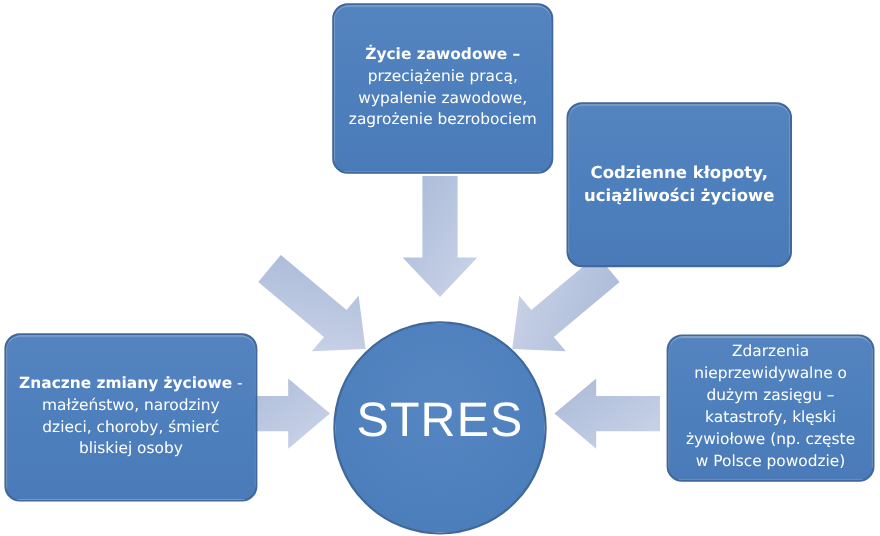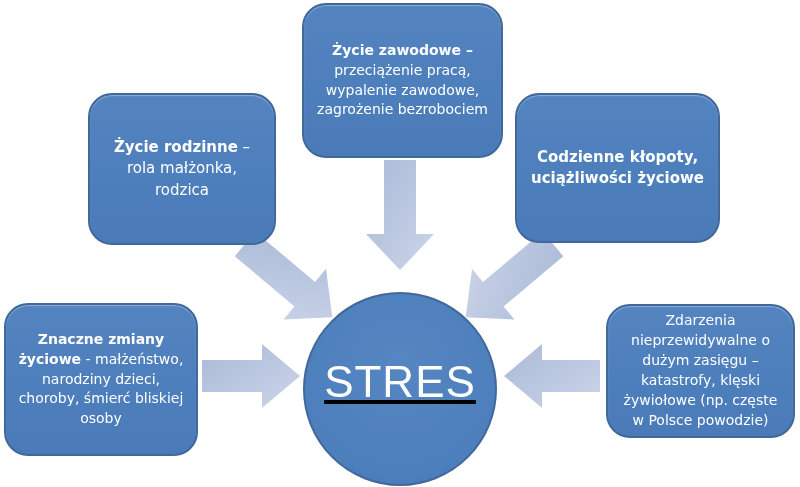--- a/index.html
+++ b/index.html
@@ -27,7 +27,7 @@
     box-sizing: border-box;
     background: linear-gradient(180deg, #5484c0 0%, #4d7fbc 55%, #4a7bb8 100%);
     border: 2px solid #40689b;
-    border-radius: 24px;
+    border-radius: 14px;
     color: #ffffff;
     display: flex;
     align-items: center;

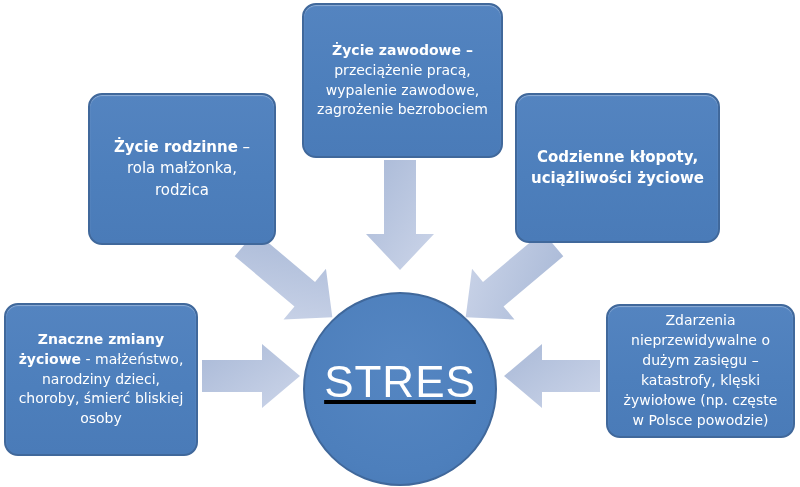--- a/index.html
+++ b/index.html
@@ -96,9 +96,6 @@
     <div><span class="bold-part">Życie zawodowe –</span><span> przeciążenie pracą, wypalenie zawodowe, zagrożenie bezrobociem</span></div>
   </div>
 
-  <div class="box box-family">
-    <div><span class="bold-part">Życie rodzinne</span><span> – rola małżonka, rodzica</span></div>
-  </div>
 
   <div class="box box-daily">
     <div><span class="bold-part">Codzienne kłopoty, uciążliwości życiowe</span><span></span></div>

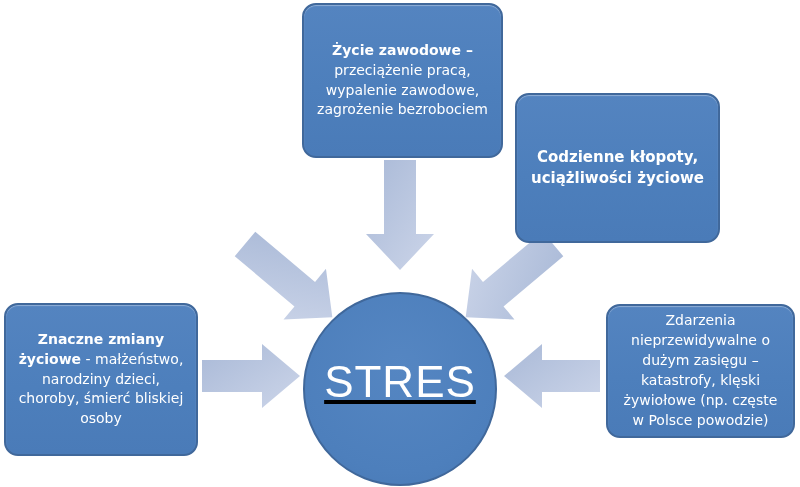--- a/index.html
+++ b/index.html
@@ -42,7 +42,7 @@
   .box-work    { left: 302px; top: 3px;   width: 201px; height: 155px; }
   .box-family  { left: 88px;  top: 93px;  width: 188px; height: 152px; font-size: 15px; }
   .box-daily   { left: 515px; top: 93px;  width: 205px; height: 150px; font-size: 15px; }
-  .box-changes { left: 4px;   top: 303px; width: 194px; height: 153px; }
+  .box-changes { left: 4px;   top: 303px; width: 230px; height: 153px; }
   .box-events  { left: 606px; top: 304px; width: 189px; height: 134px; }
   .circle {
     position: absolute;

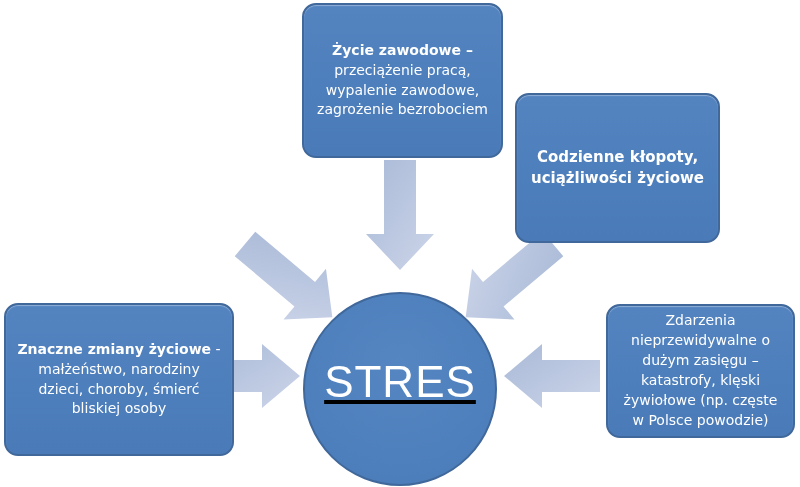--- a/index.html
+++ b/index.html
@@ -57,7 +57,6 @@
     display: flex;
     align-items: center;
     justify-content: center;
-    text-decoration: underline;
   }
   .circle-label {
     color: #ffffff;

